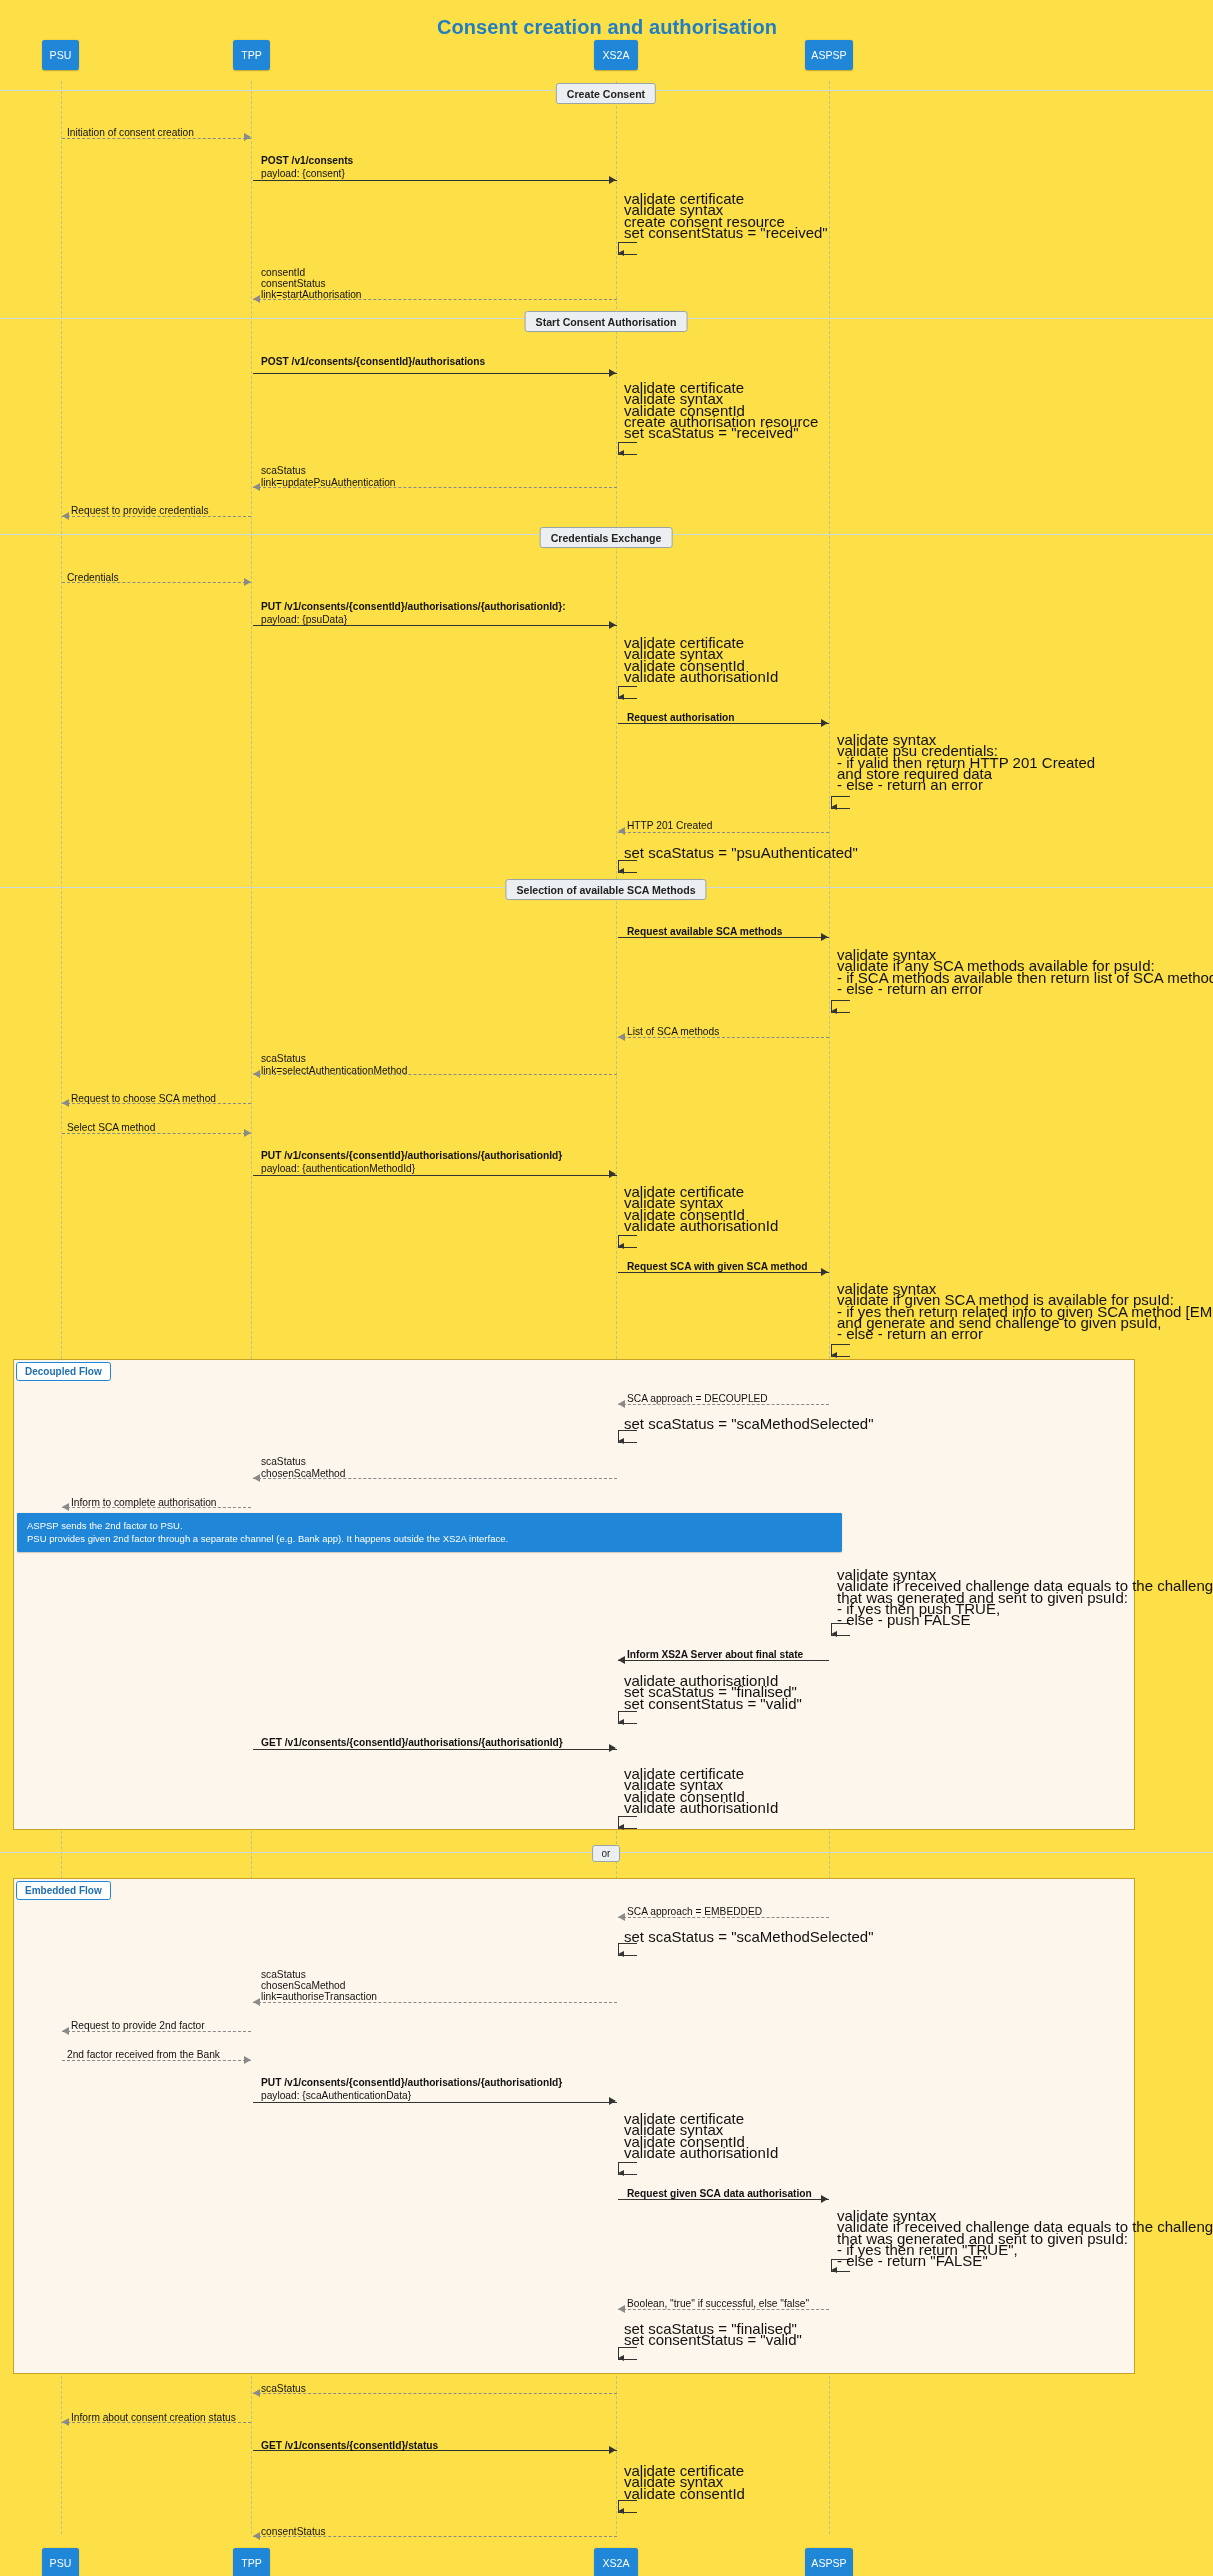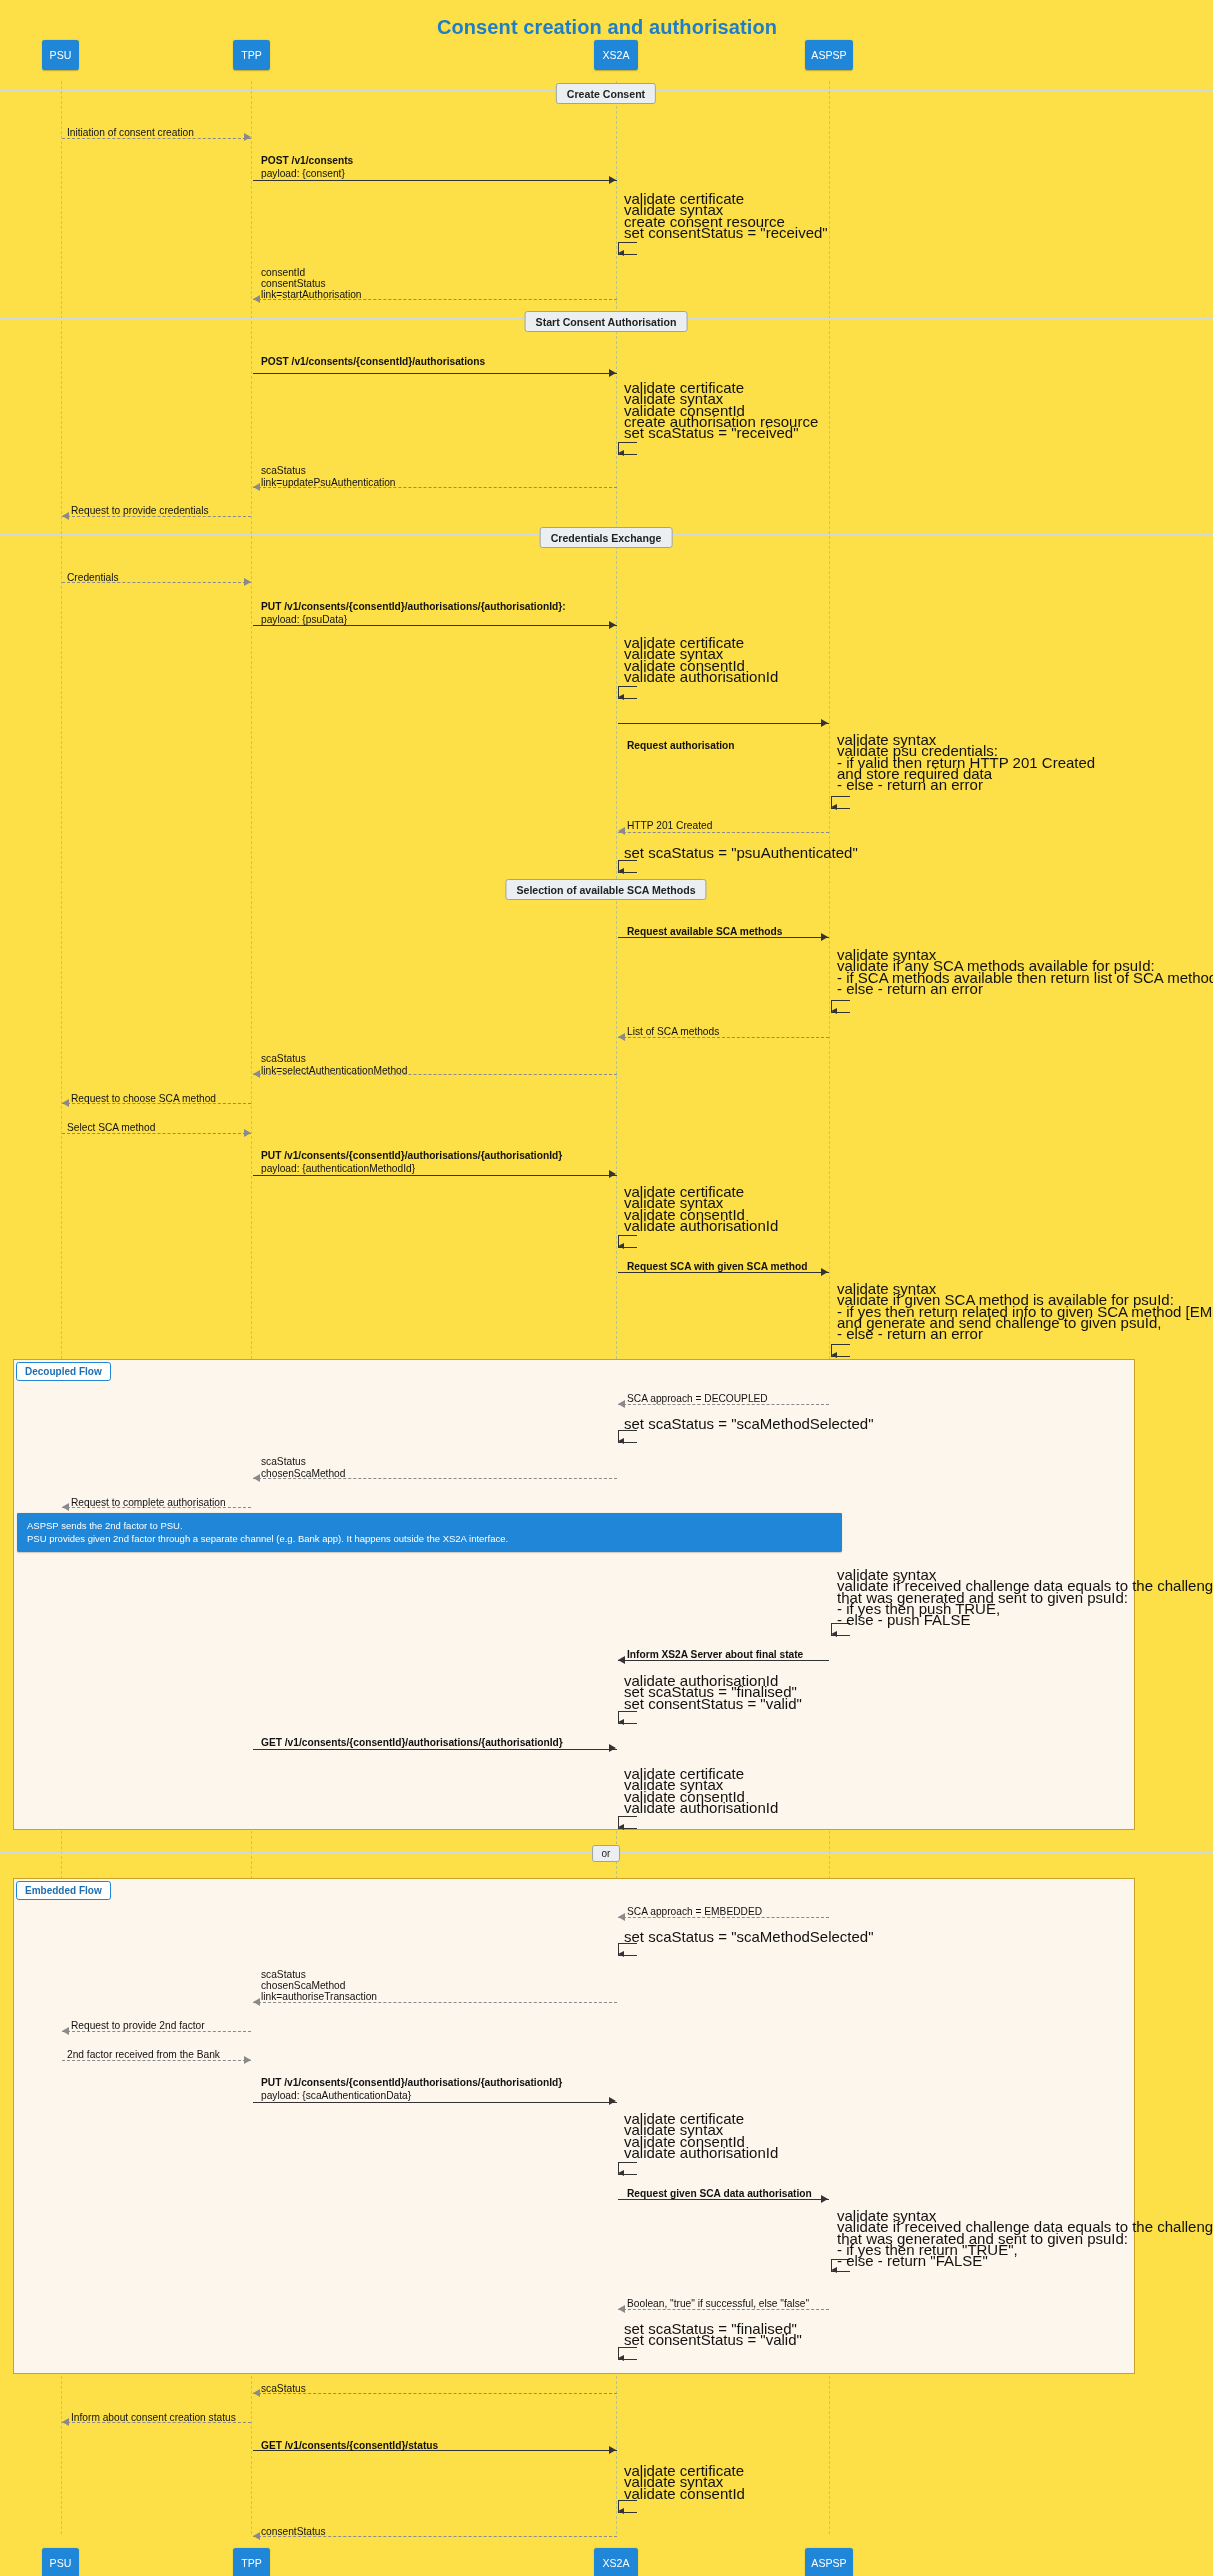--- a/index.html
+++ b/index.html
@@ -223,7 +223,7 @@
       <div class="label" style="left: 67px; top: 572px;">Credentials</div>
       <div class="label b" style="left: 261px; top: 601px;">PUT /v1/consents/{consentId}/authorisations/{authorisationId}:</div>
       <div class="label" style="left: 261px; top: 614px;">payload: {psuData}</div>
-      <div class="label b" style="left: 627px; top: 712px; margin-top: 28px;">Request authorisation</div>
+      <div class="label b" style="left: 627px; top: 712px;">Request authorisation</div>
       <div class="label" style="left: 627px; top: 820px;">HTTP 201 Created</div>
       <div class="label b" style="left: 627px; top: 926px;">Request available SCA methods</div>
       <div class="label" style="left: 627px; top: 1026px;">List of SCA methods</div>

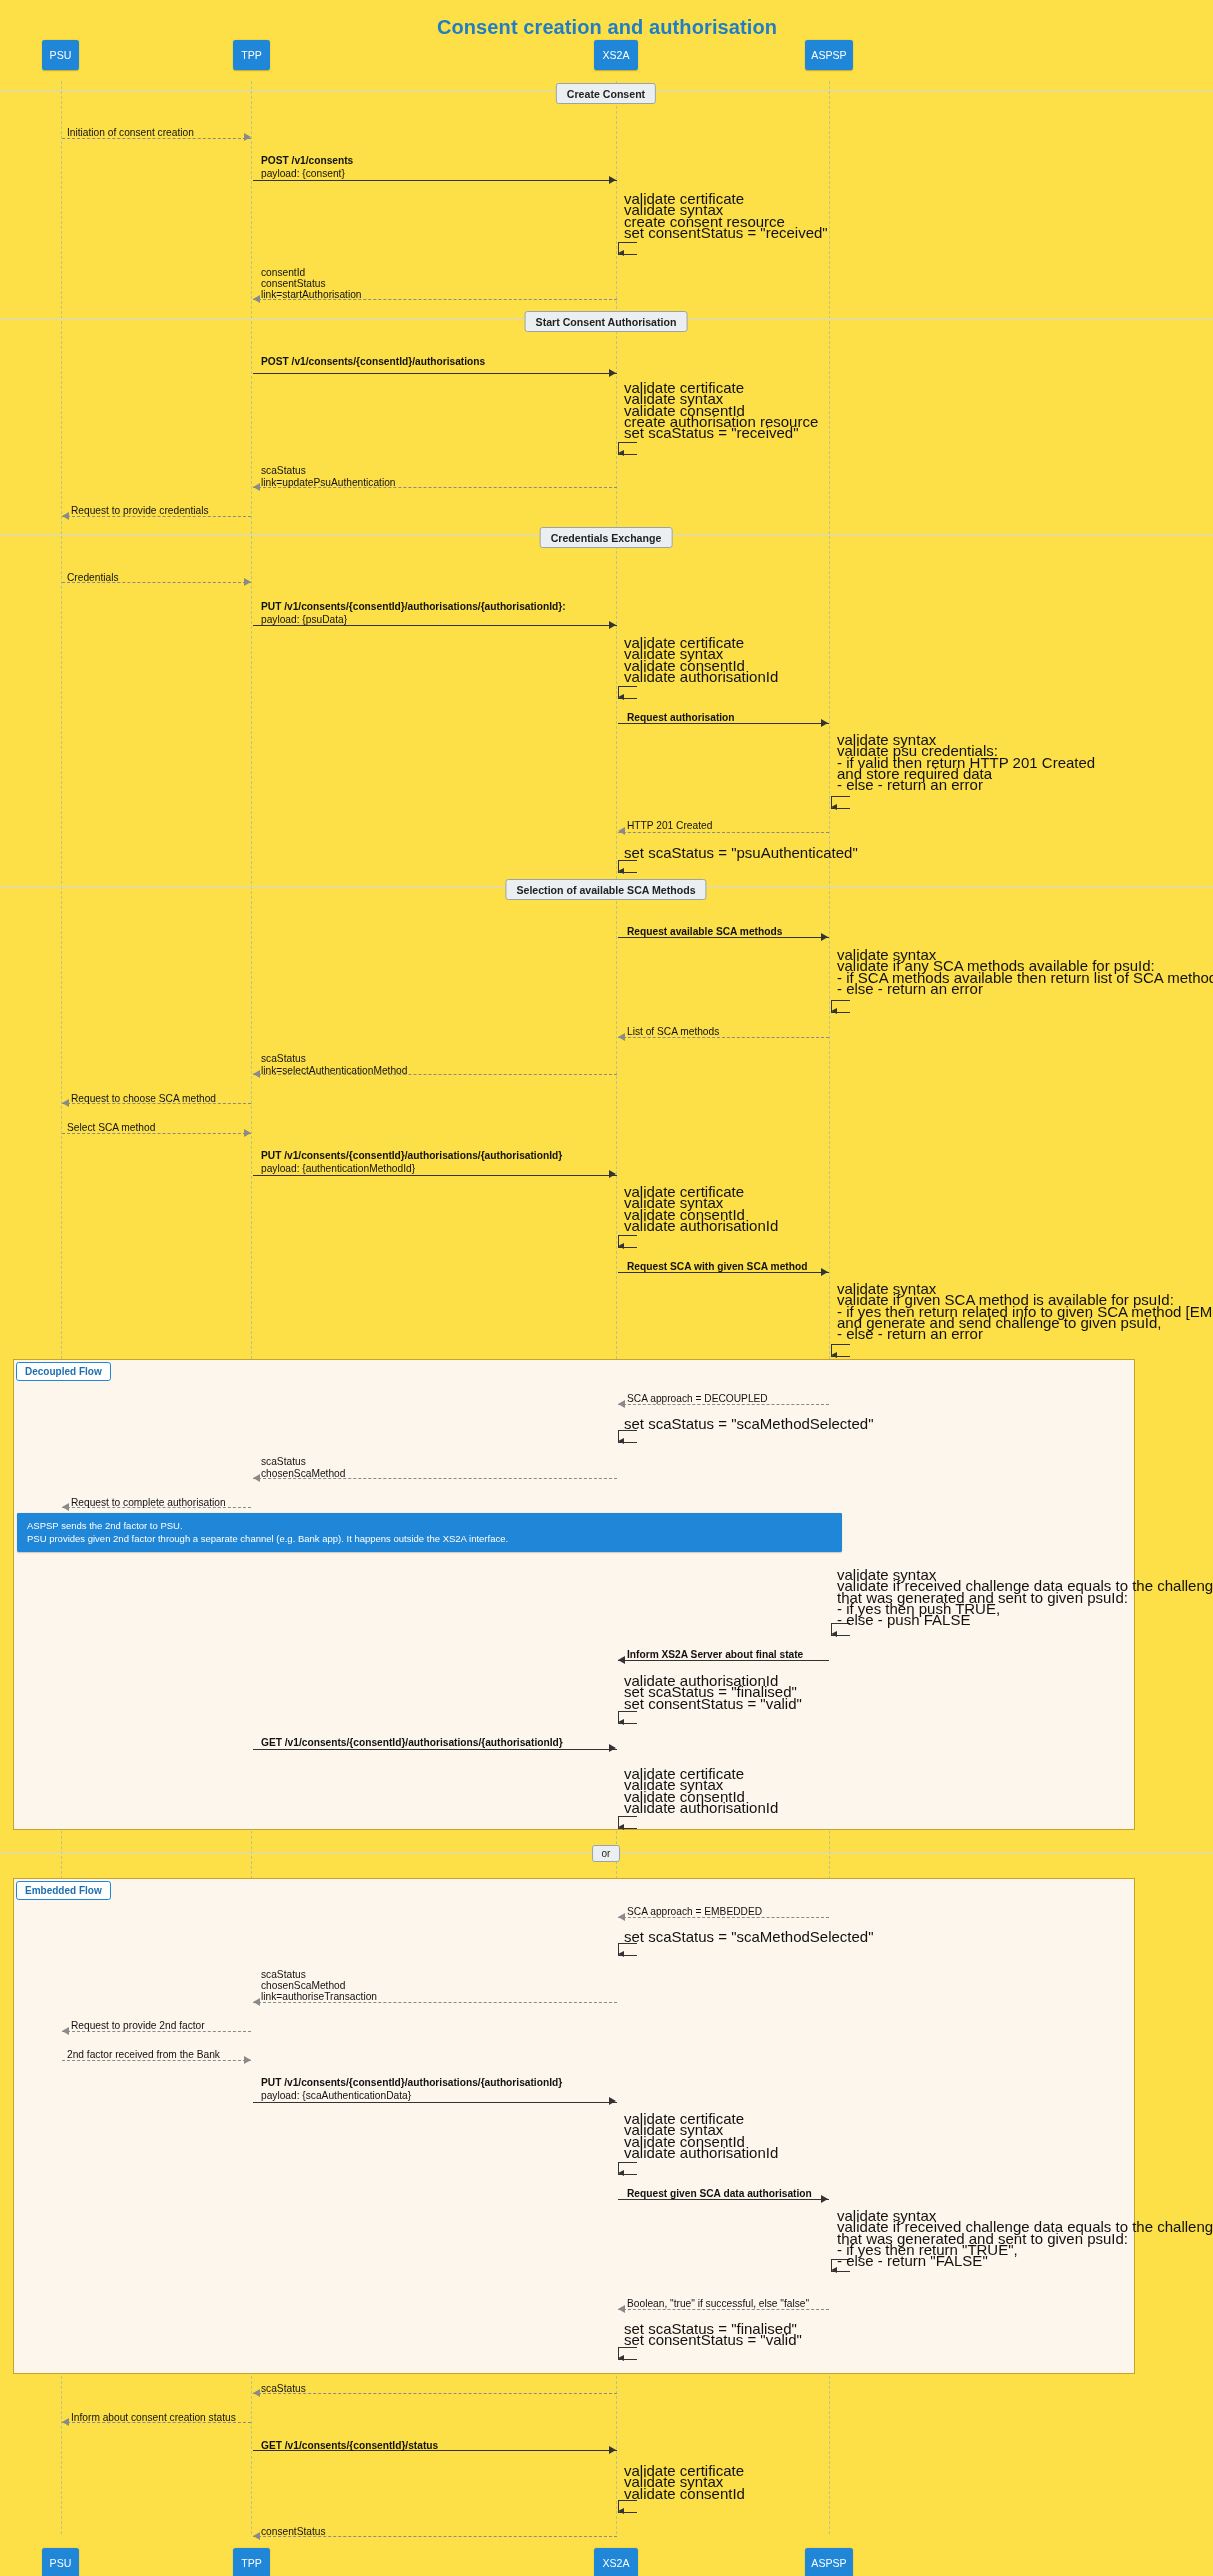--- a/index.html
+++ b/index.html
@@ -237,7 +237,7 @@
       <div class="label" style="left: 627px; top: 1393px;">SCA approach = DECOUPLED</div>
       <div class="label" style="left: 261px; top: 1456px;">scaStatus</div>
       <div class="label" style="left: 261px; top: 1468px;">chosenScaMethod</div>
-      <div class="label" style="left: 71px; top: 1497px;">Request to complete authorisation</div>
+      <div class="label" style="left: 71px; top: 1497px;">Inform to complete authorisation</div>
       <div class="label b" style="left: 627px; top: 1649px;">Inform XS2A Server about final state</div>
       <div class="label b" style="left: 261px; top: 1737px;">GET /v1/consents/{consentId}/authorisations/{authorisationId}</div>
       <div class="label" style="left: 627px; top: 1906px;">SCA approach = EMBEDDED</div>

